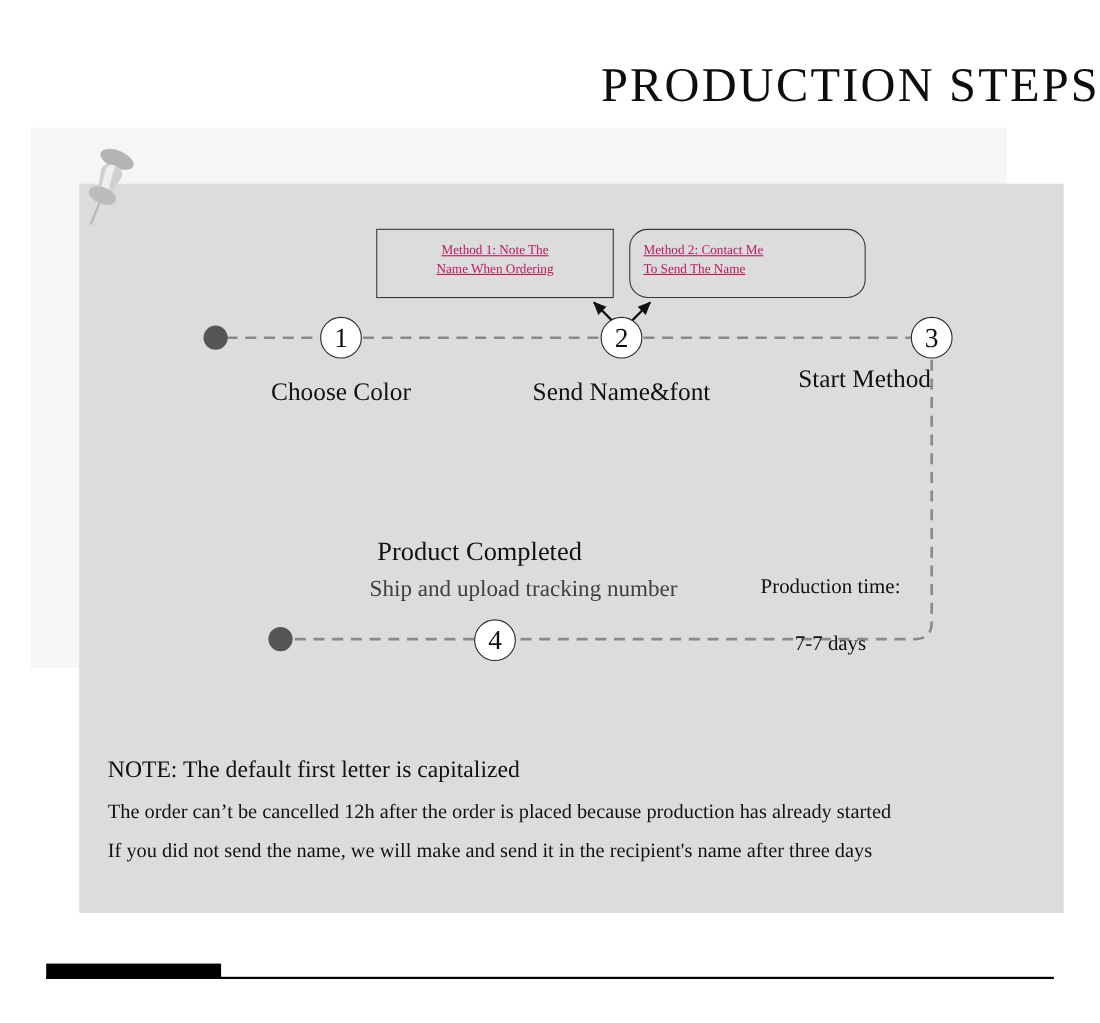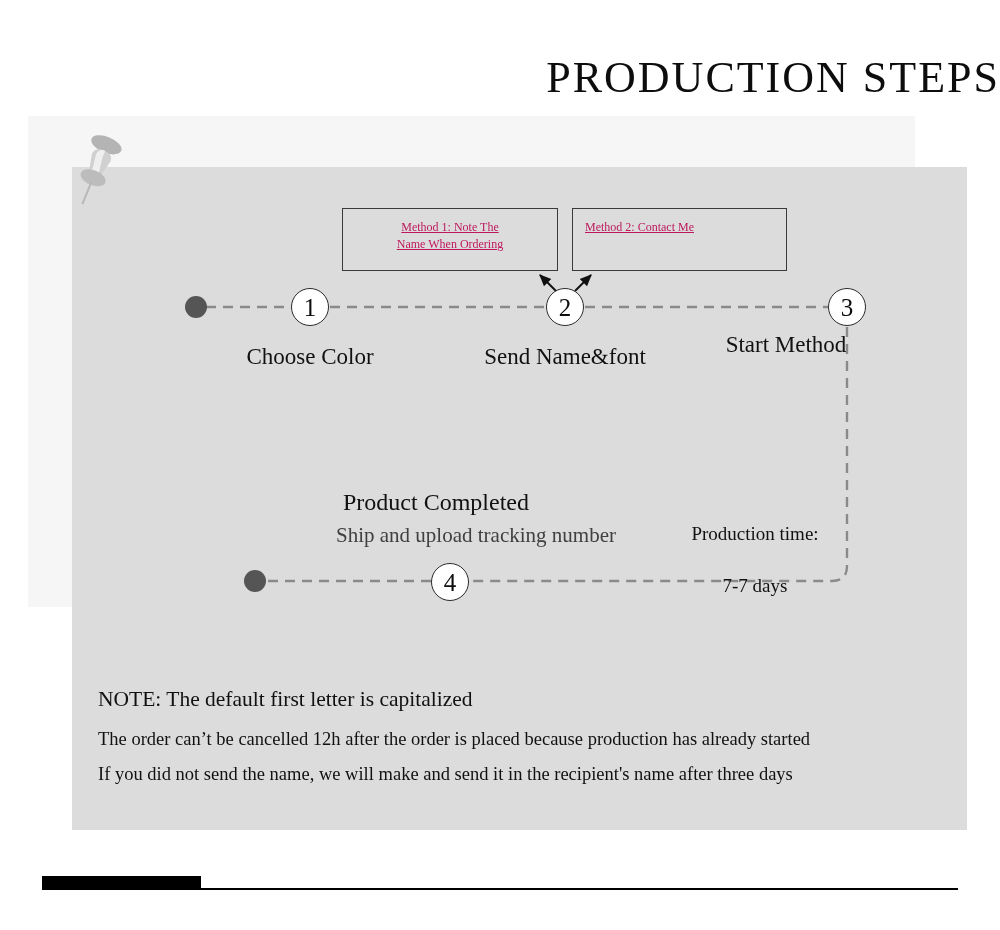--- a/index.html
+++ b/index.html
@@ -93,6 +93,7 @@
     height: 63px;
     text-align: left;
     padding-left: 12px;
+    border-radius: 17px;
   }
   .method-line { display: block; white-space: nowrap; }
 

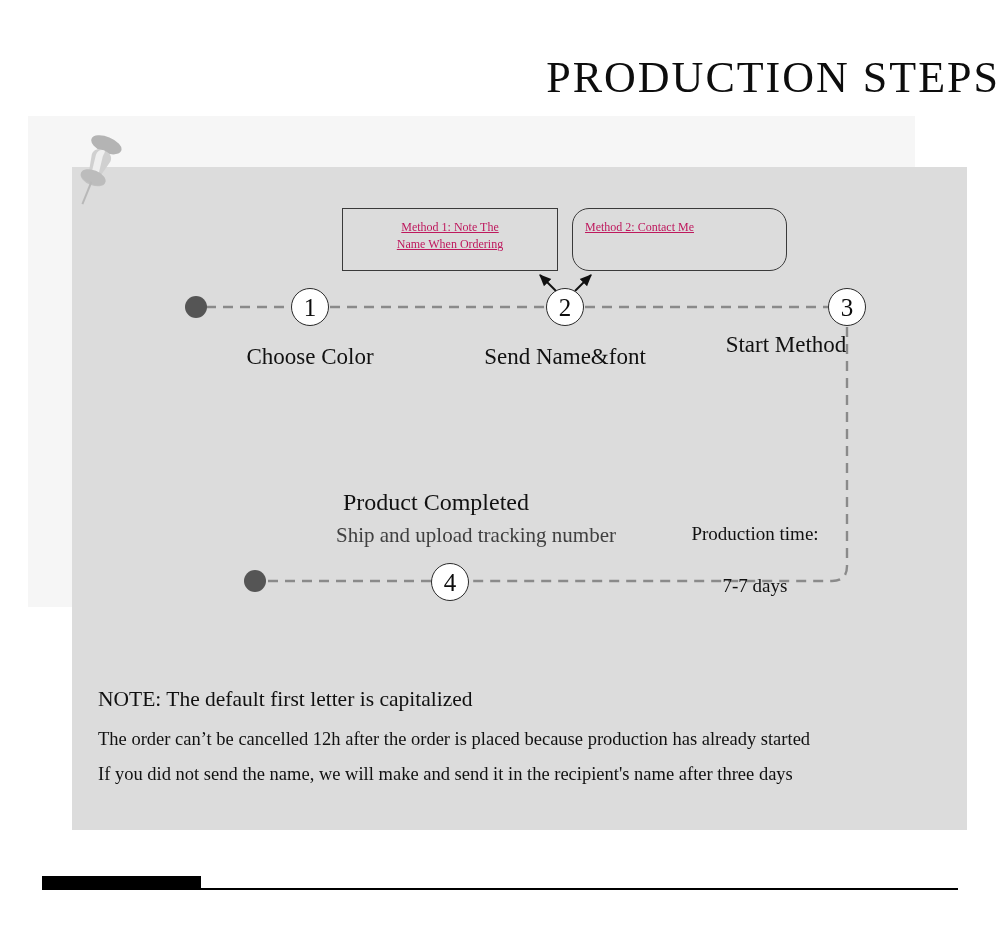--- a/index.html
+++ b/index.html
@@ -243,6 +243,7 @@
 
 <div class="method-box" id="method-box-2">
   <span class="method-line">Method 2: Contact Me</span>
+  <span class="method-line">To Send The Name</span>
 </div>
 
 <div class="step-circle" id="step-circle-1">1</div>

